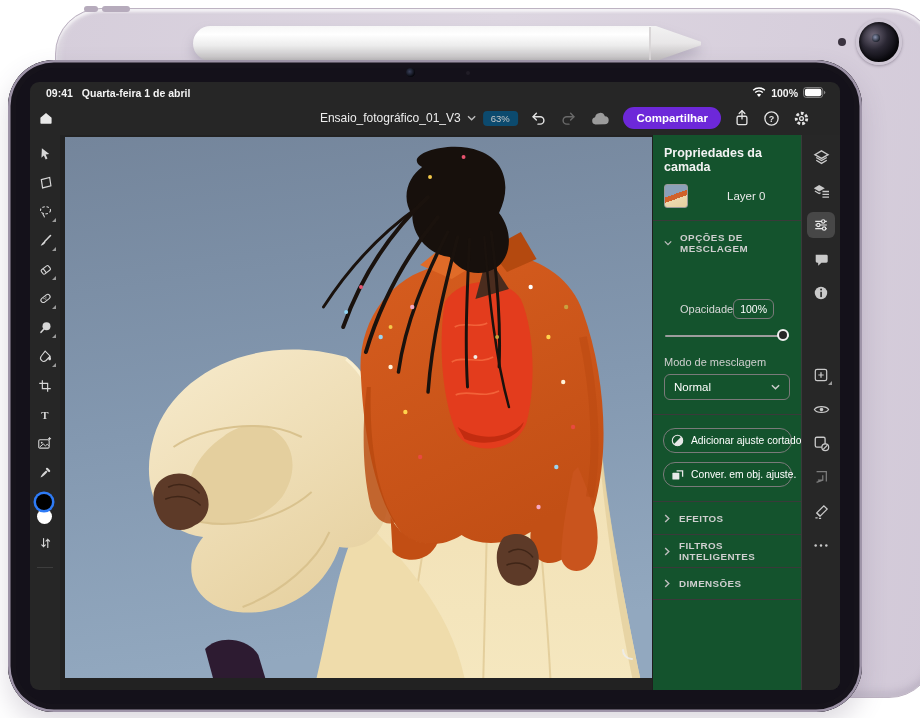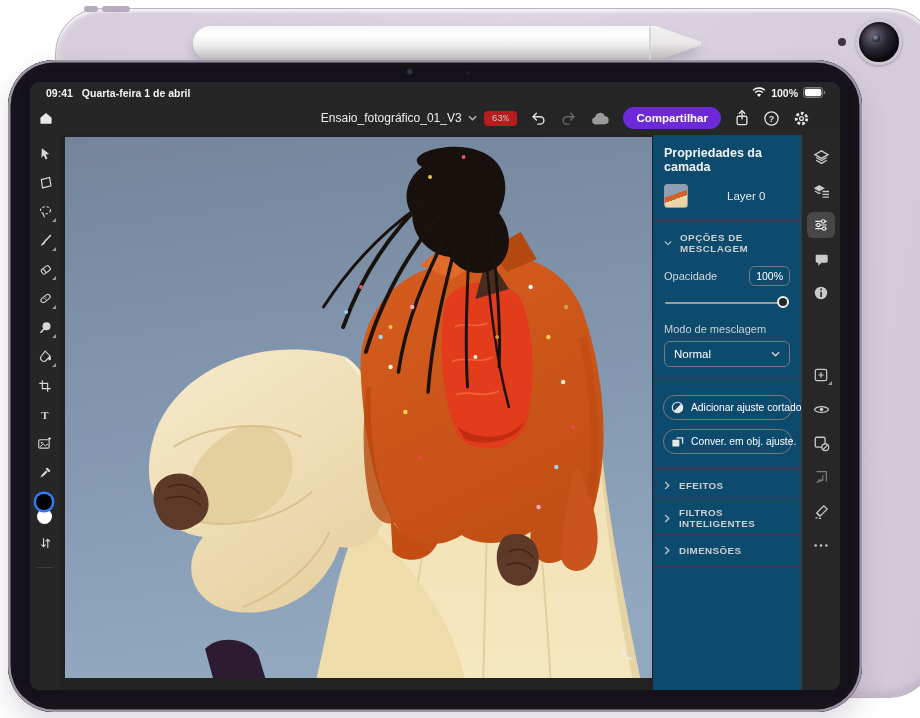--- a/index.html
+++ b/index.html
@@ -54,7 +54,7 @@
   .home-btn{width:32px;height:34px;display:flex;align-items:center;justify-content:center;color:#e8e8e8;}
   .title-group{position:absolute;left:48%;transform:translateX(-50%);display:flex;align-items:center;gap:7px;}
   .doc-title{font-size:12px;color:#ededed;display:flex;align-items:center;gap:6px;}
-  .zoom-badge{background:#b91c1c;color:#c6c6c6;border-radius:4px;padding:2px 8px;font-size:9.5px;font-family:Liberation Mono, monospace;}
+  .zoom-badge{background:#0c4a6e;color:#c6c6c6;border-radius:4px;padding:2px 8px;font-size:9.5px;}
   .tb-right{margin-left:auto;display:flex;align-items:center;gap:13px;}
   .icon-btn{display:flex;align-items:center;justify-content:center;color:#e2e2e2;}
   .icon-btn.disabled{color:#6a6a6a;}

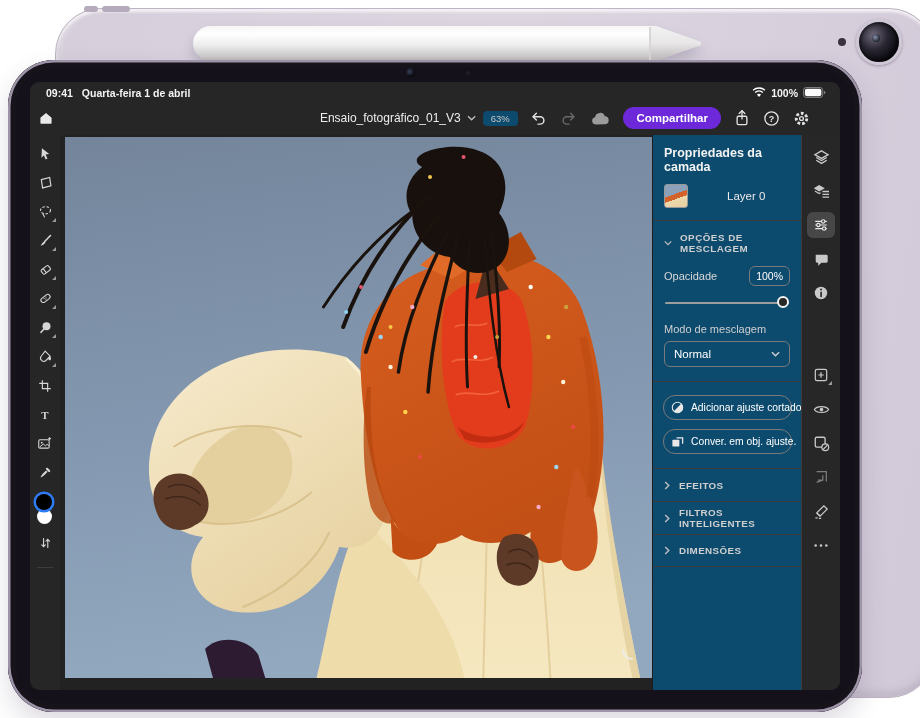--- a/index.html
+++ b/index.html
@@ -83,7 +83,7 @@
   .corner-mark{position:absolute;right:18px;bottom:28px;opacity:.85;}
 
   
-  .panel{width:149px;flex:none;background:#0c4a6e;border-left:1px solid #1e1e1e;
+  .panel{width:149px;flex:none;background:#14532d;border-left:1px solid #1e1e1e;
     display:flex;flex-direction:column;overflow:hidden;}
   .p-title{padding:11px 11px 9px;font-size:12.5px;font-weight:700;color:#f3f3f3;}
   .layer-row{display:flex;align-items:center;gap:10px;padding:1px 11px 12px;}

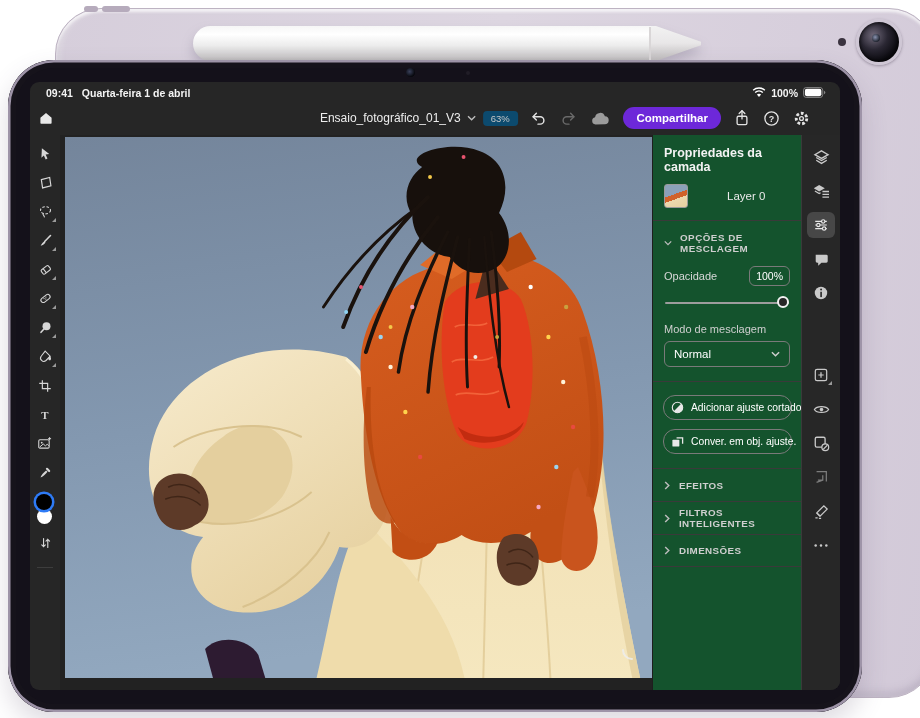--- a/index.html
+++ b/index.html
@@ -92,7 +92,7 @@
   .layer-name{font-size:11.5px;color:#eaeaea;padding-left:29px;}
   .sect-head{display:flex;align-items:center;gap:8px;padding:11px 11px;border-top:1px solid #3a3a3a;
     font-size:9.8px;font-weight:700;letter-spacing:.5px;color:#cfcfcf;}
-  .opacity-row{display:flex;justify-content:space-between;align-items:center;padding:1px 11px 7px;}
+  .opacity-row{display:flex;justify-content:center;align-items:center;padding:1px 11px 7px;margin-top:33px;}
   .opacity-label{font-size:11px;color:#d8d8d8;}
   .val-chip{border:1px solid #7a7a7a;border-radius:6px;padding:3px 6px;font-size:10.5px;color:#fff;}
   .slider{position:relative;height:14px;margin:3px 12px 13px;}

